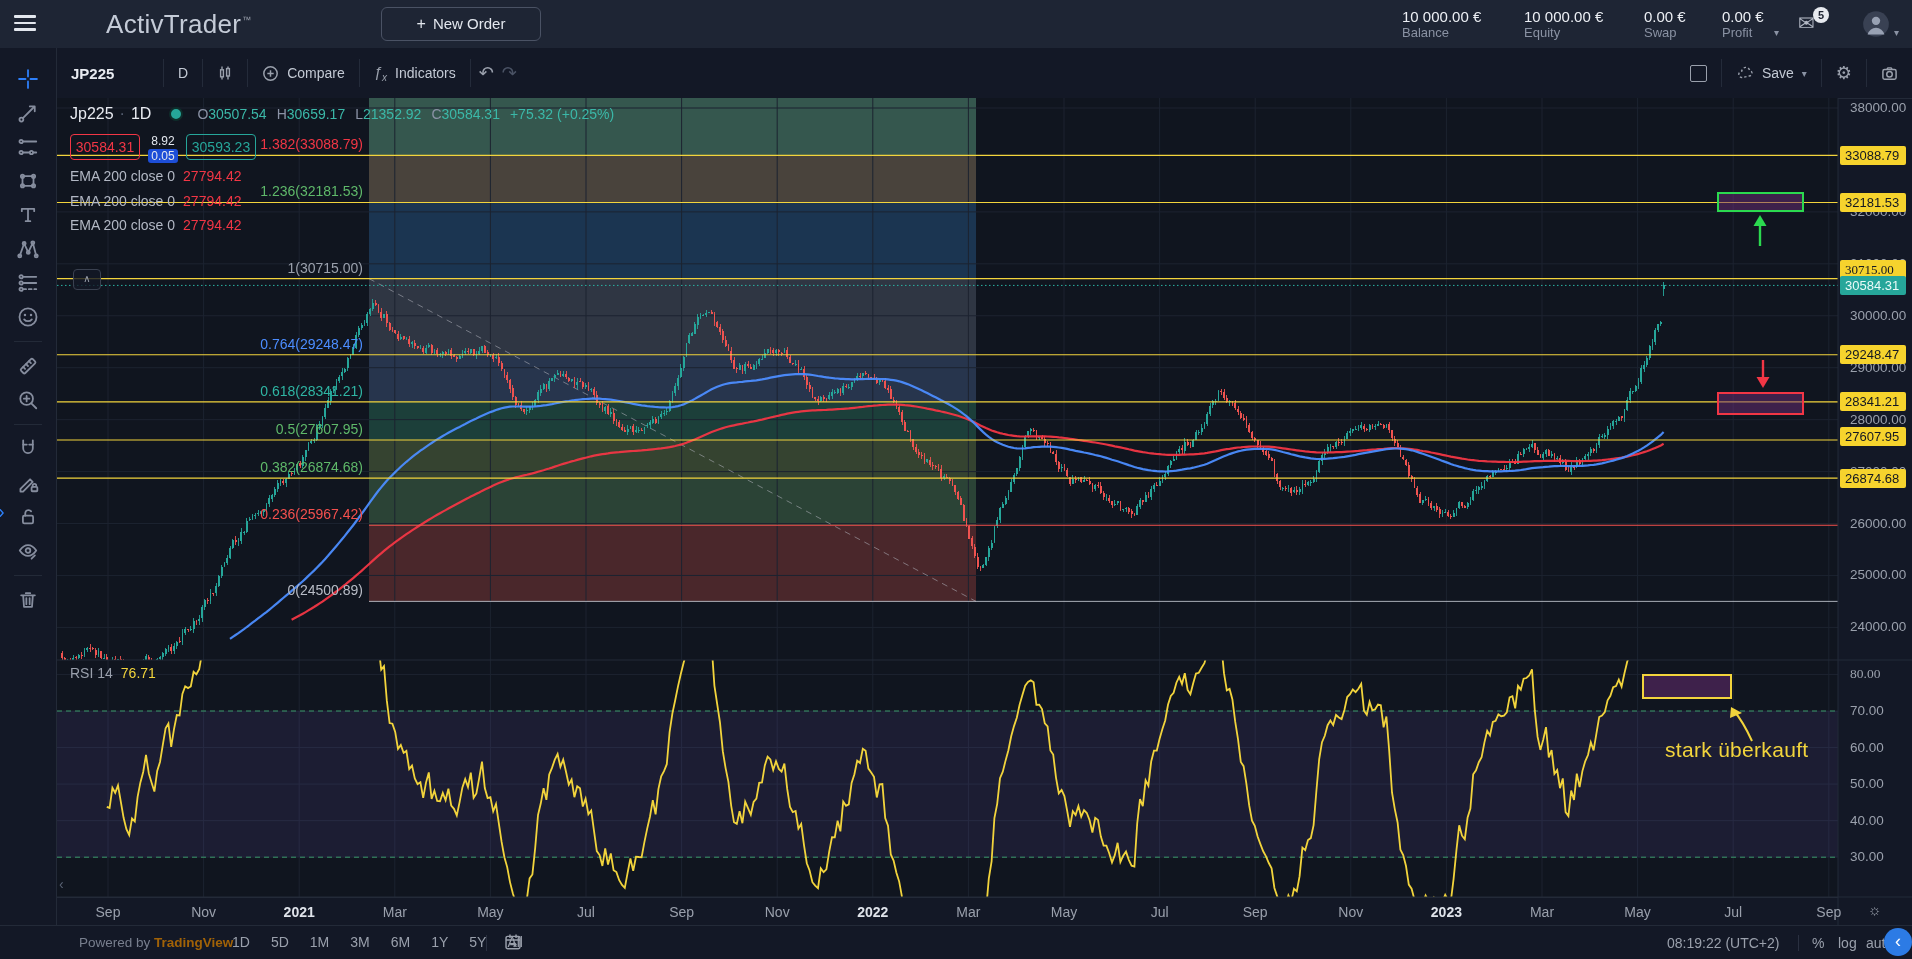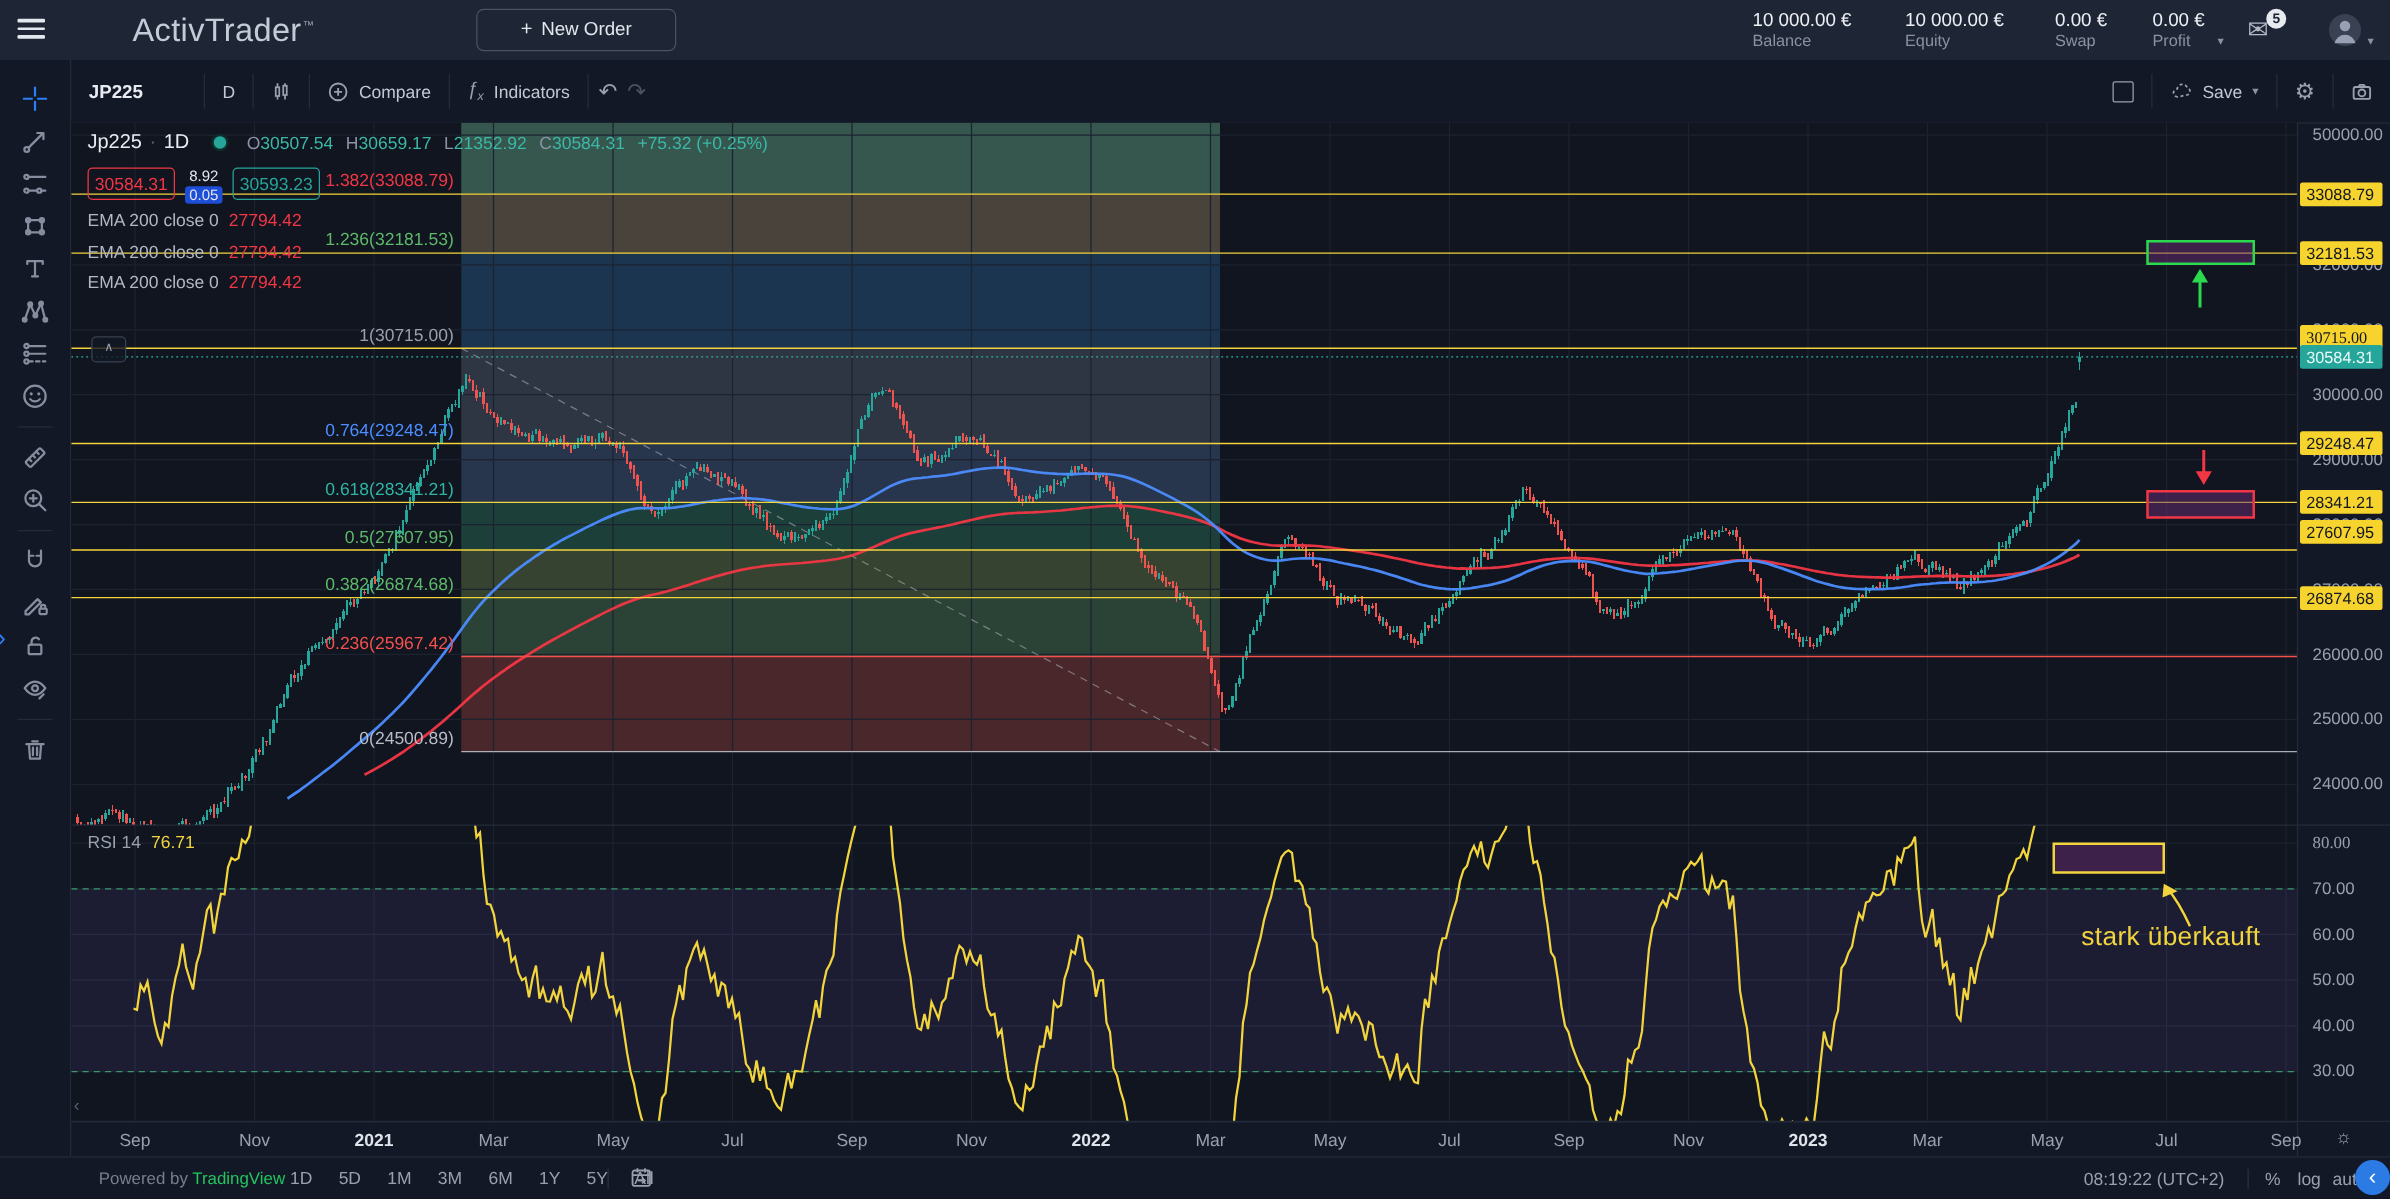--- a/index.html
+++ b/index.html
@@ -1611,7 +1611,7 @@
 
     <div id="priceAxis">
       <div id="sunIcon">☼</div>
-    <div class="axlabel" style="top: 2px;">50000.00</div>
+    <div class="axlabel" style="top: 2px;">38000.00</div>
         <div class="axlabel" style="top: 105.88px;">32000.00</div>
         <div class="axlabel" style="top: 157.82px;">31000.00</div>
         <div class="axlabel" style="top: 209.76px;">30000.00</div>

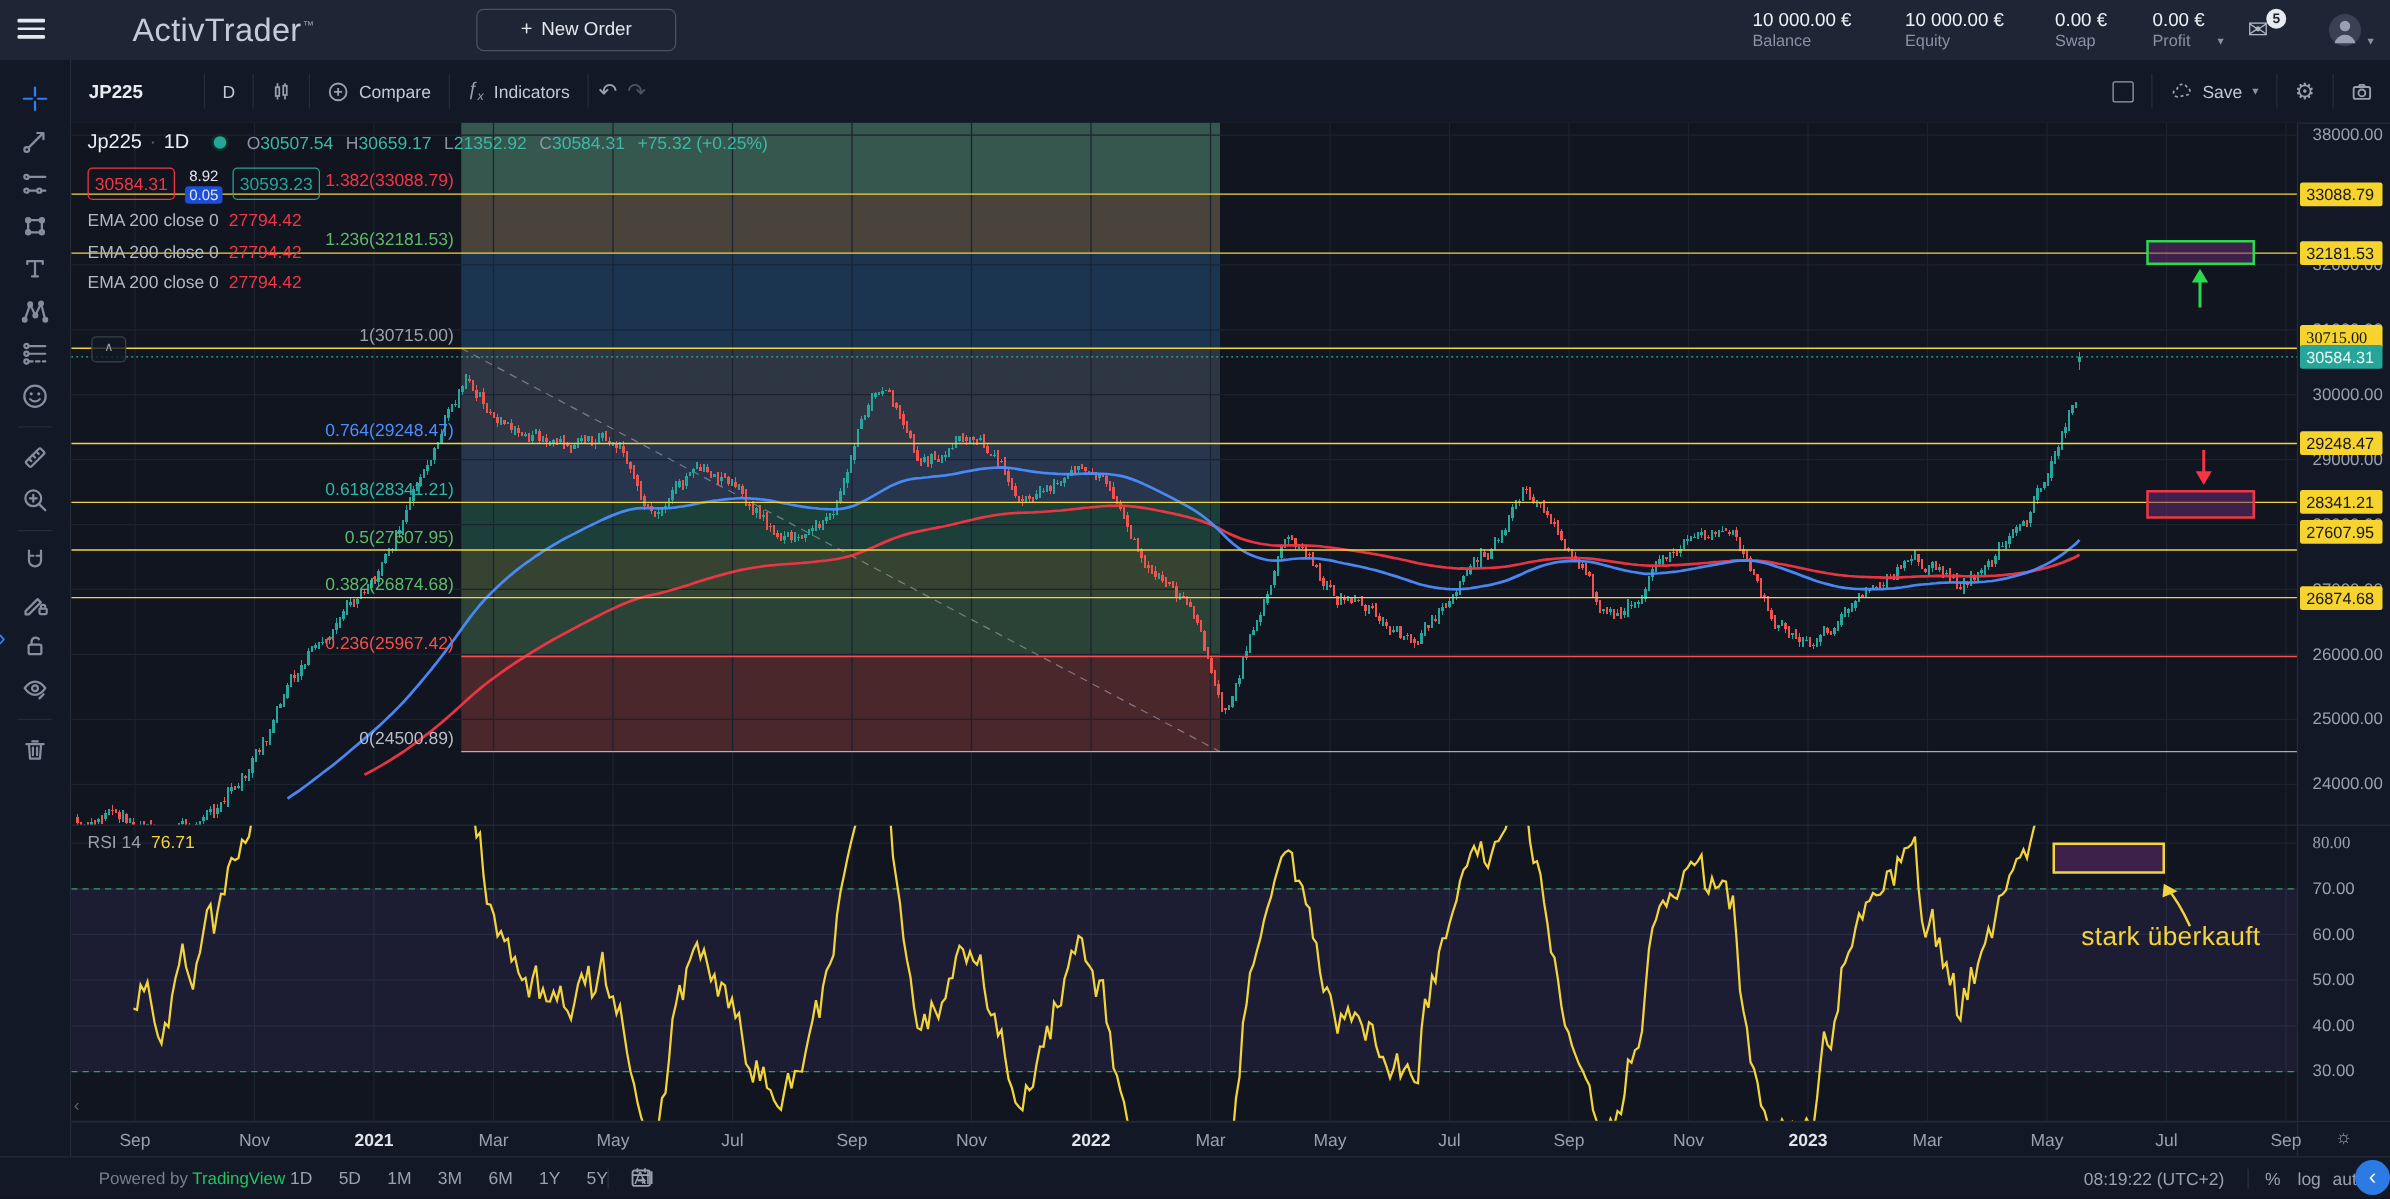--- a/index.html
+++ b/index.html
@@ -1633,7 +1633,7 @@
         <div class="badge teal" style="top: 177.911px;">30584.31</div>
         <div class="badge yellow" style="top: 247.294px;">29248.47</div>
         <div class="badge yellow" style="top: 294.418px;">28341.21</div>
-        <div class="badge yellow" style="top: 318px;">27607.95</div>
+        <div class="badge yellow" style="top: 329px;">27607.95</div>
         <div class="badge yellow" style="top: 370.589px;">26874.68</div>
       </div>
     <div id="timeAxis">

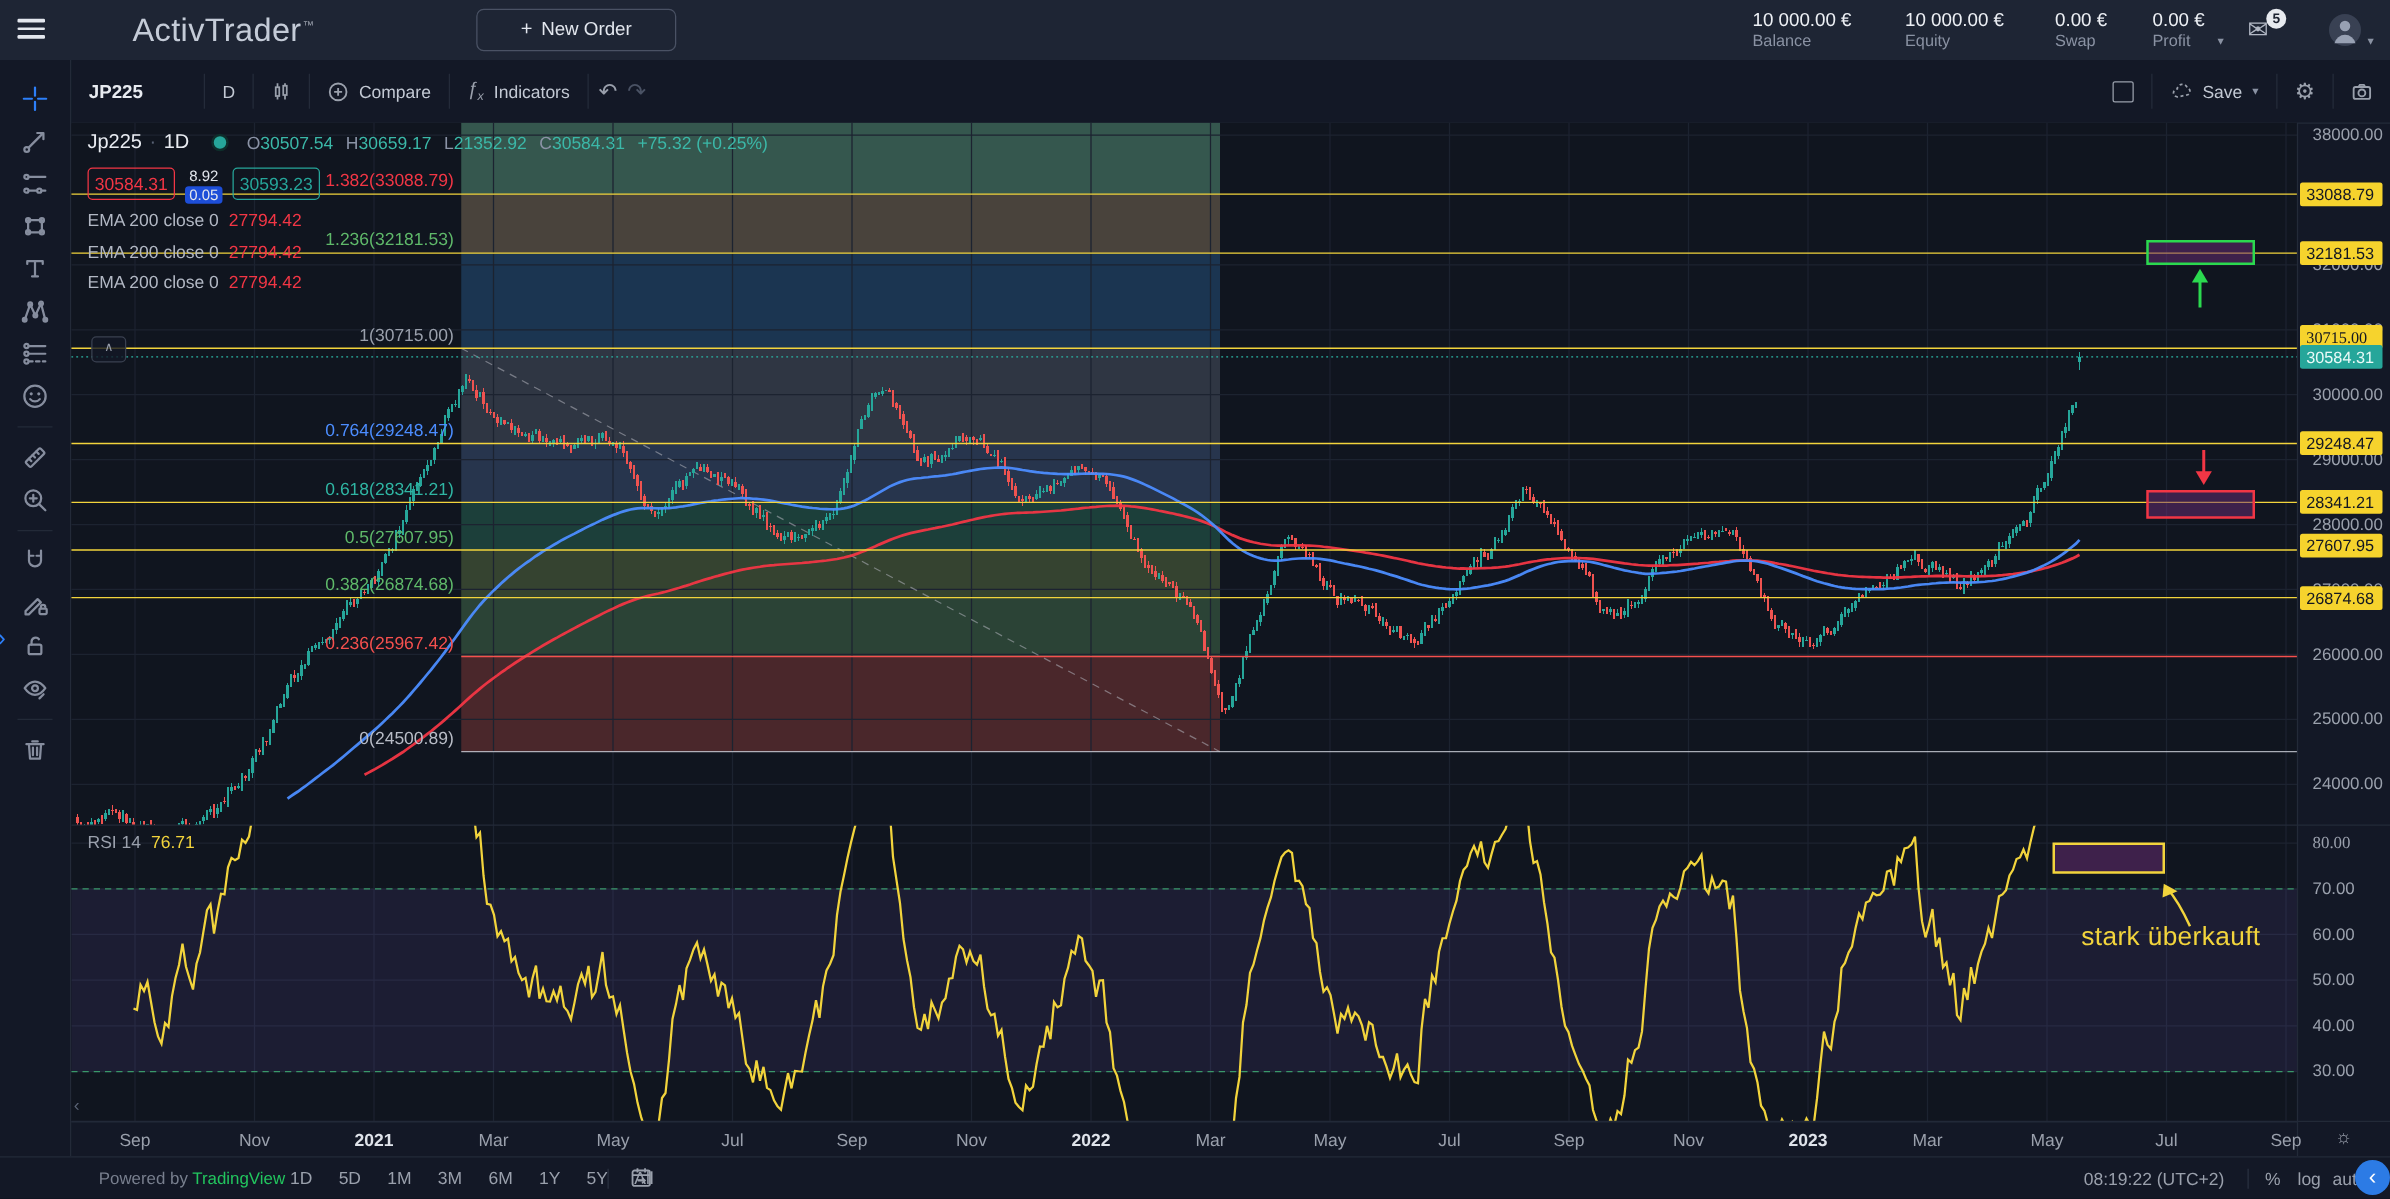--- a/index.html
+++ b/index.html
@@ -87,7 +87,7 @@
   
   #footer{position:absolute;left:0;top:925px;width:1912px;height:34px;background:#131826;border-top:1px solid #232a38;font-size:13.5px}
   #powered{position:absolute;left:79px;top:9px;color:#787f8e}
-  #powered b{color:#22c55e;font-weight:normal;cursor:pointer}
+  #powered b{color:#a16207;font-weight:bold;cursor:pointer}
   #tfs{position:absolute;left:228px;top:8px;display:flex;gap:13px;color:#9aa0ac;font-size:14px}
   .tf{cursor:pointer;padding:0 4px}
   #tfdiv{position:absolute;left:486px;top:9px;width:1px;height:16px;background:#2a3040}

